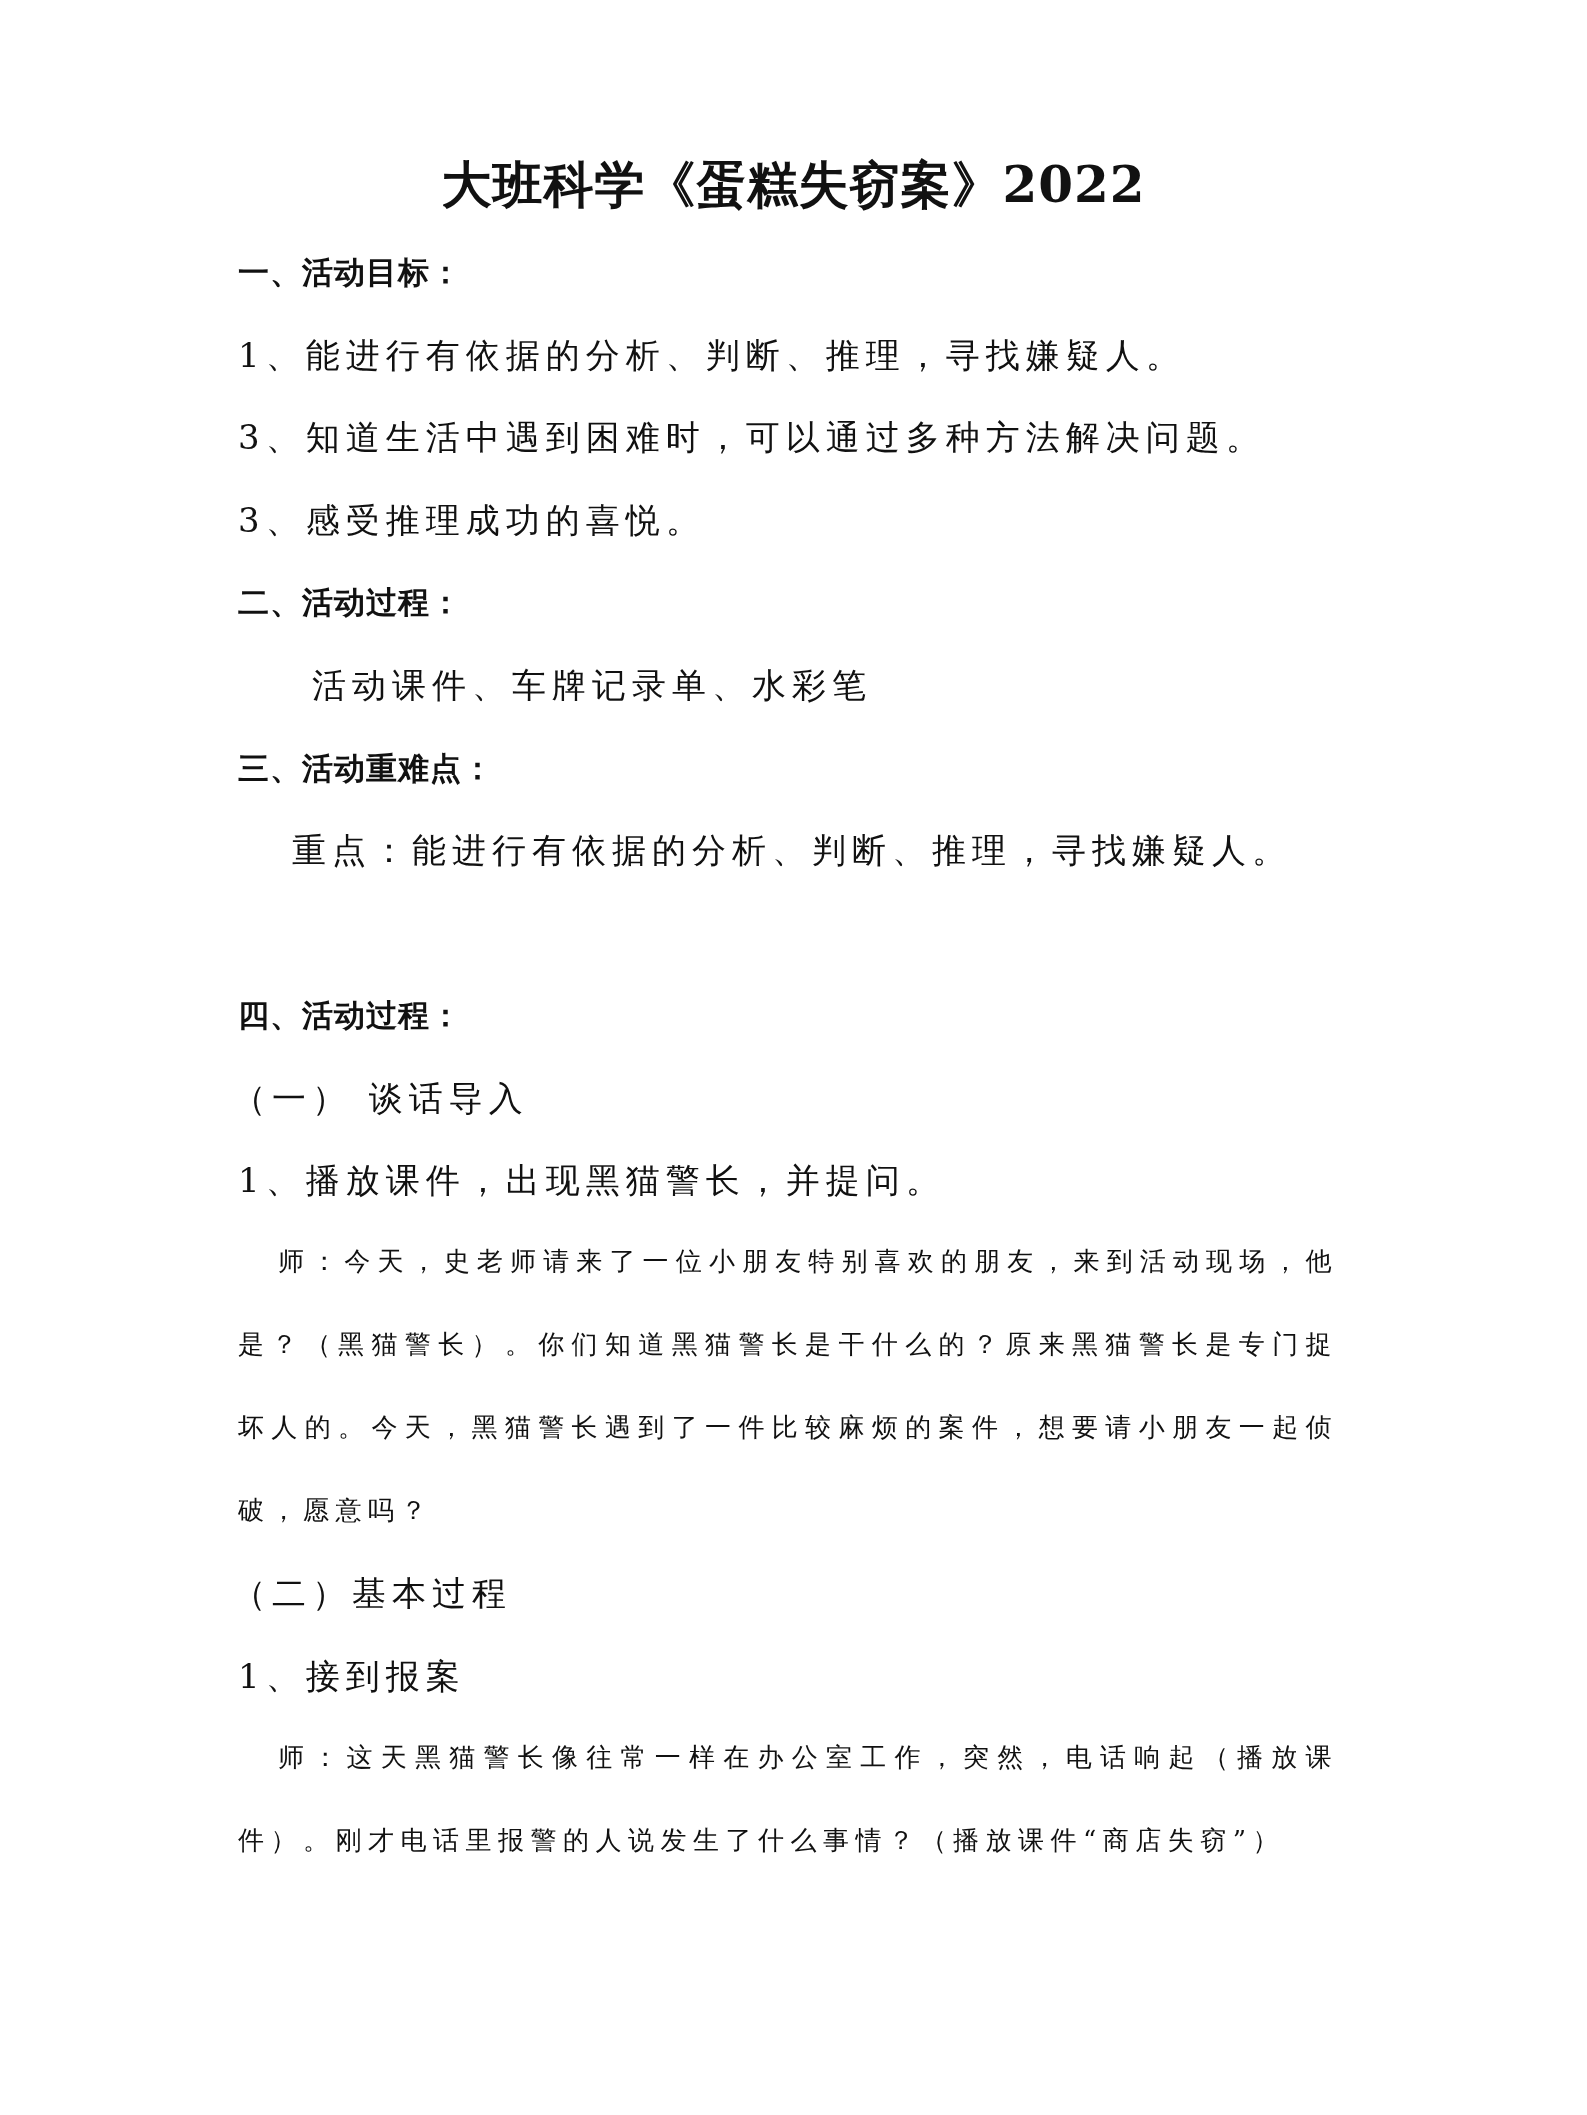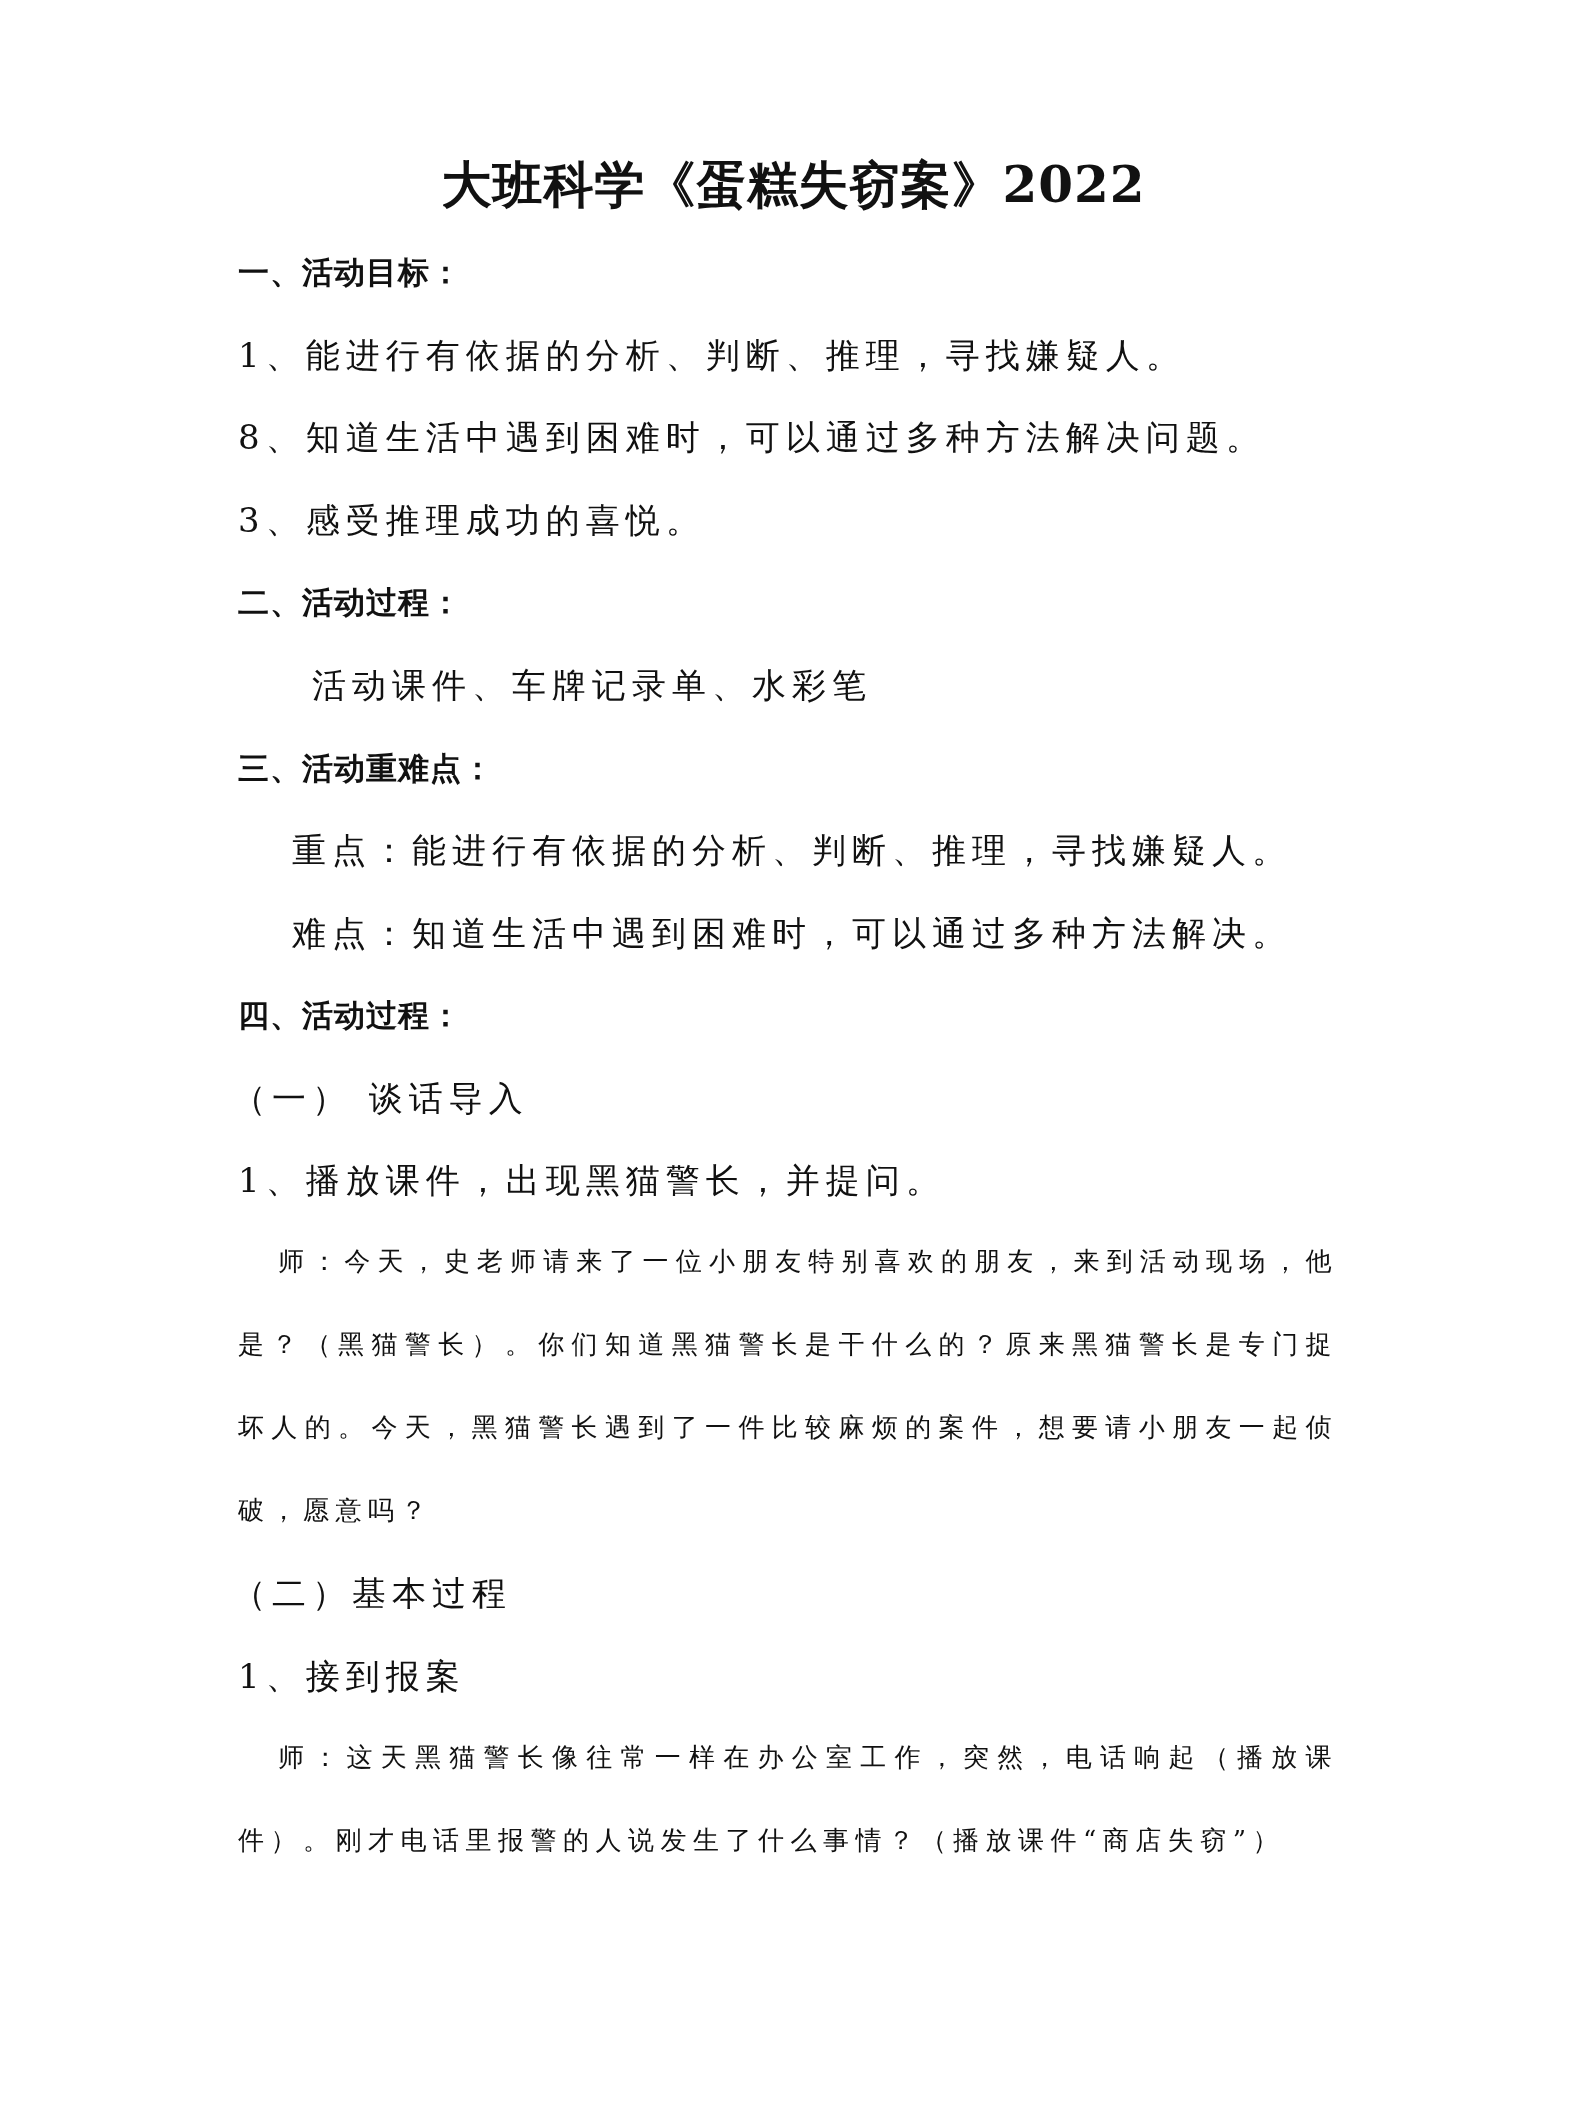--- a/index.html
+++ b/index.html
@@ -25,7 +25,7 @@
 
   <div class="line heading" style="top:250px;">一、活动目标：</div>
   <div class="line" style="top:333px;">1、能进行有依据的分析、判断、推理，寻找嫌疑人。</div>
-  <div class="line" style="top:415px;">8、知道生活中遇到困难时，可以通过多种方法解决问题。</div>
+  <div class="line" style="top:415px;">3、知道生活中遇到困难时，可以通过多种方法解决问题。</div>
   <div class="line" style="top:498px;">3、感受推理成功的喜悦。</div>
 
   <div class="line heading" style="top:580px;">二、活动过程：</div>

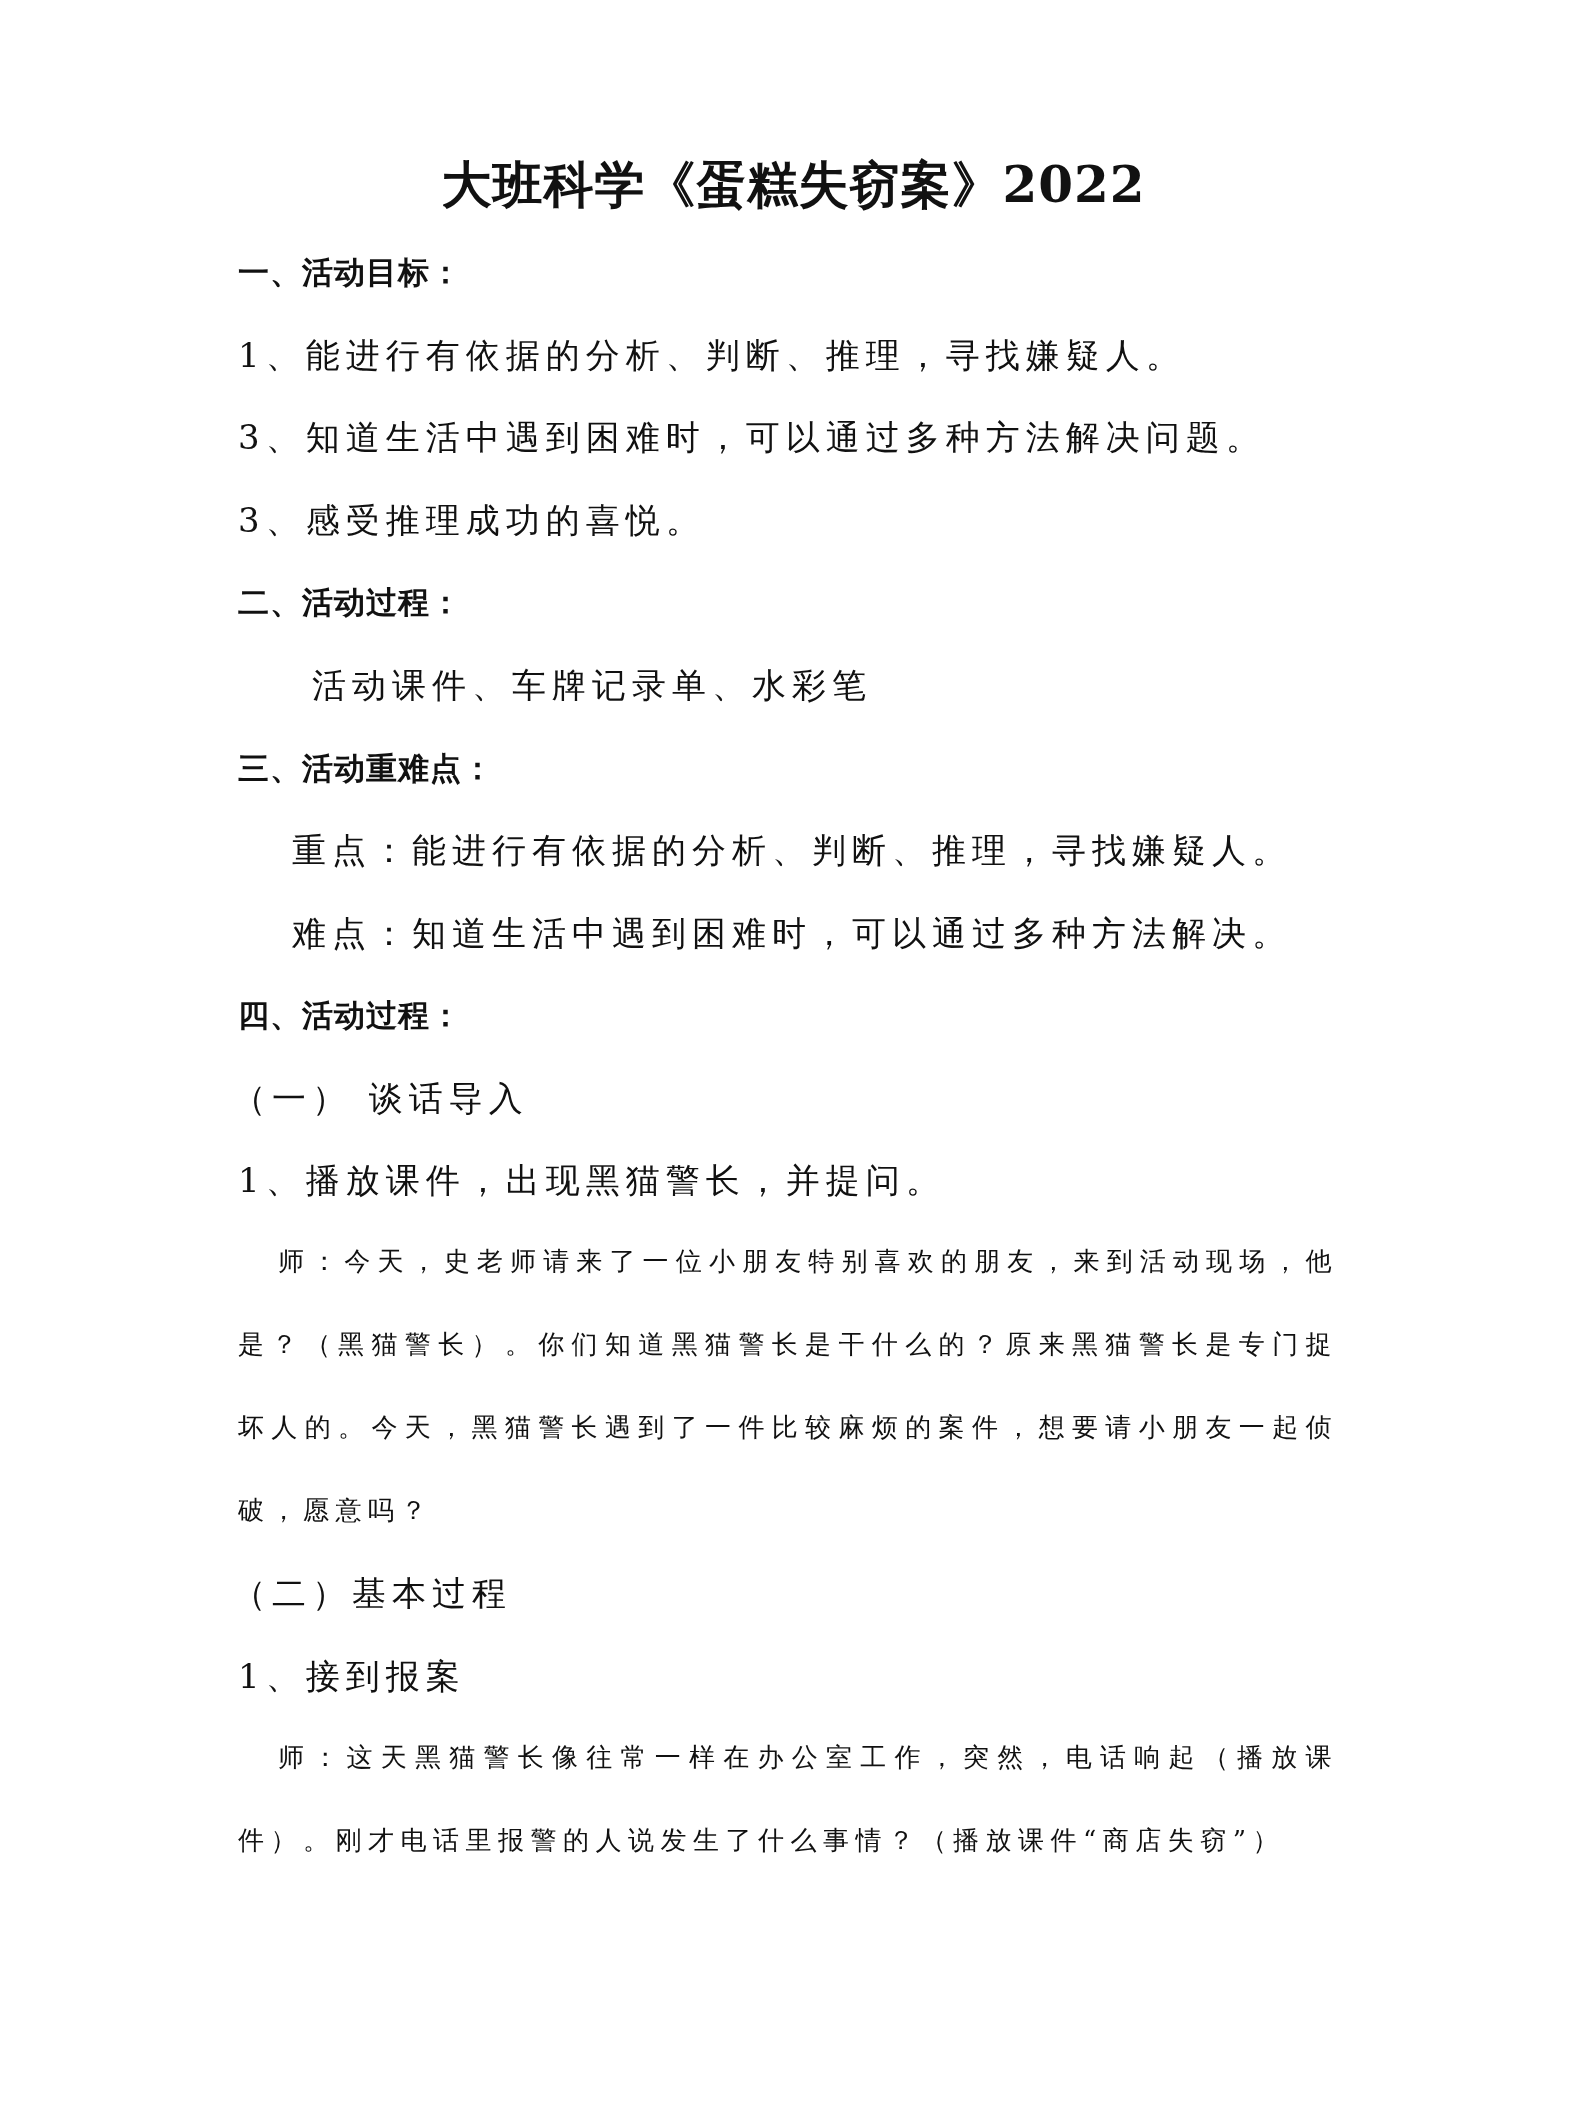--- a/index.html
+++ b/index.html
@@ -33,7 +33,6 @@
 
   <div class="line heading" style="top:746px;">三、活动重难点：</div>
   <div class="line indent1" style="top:828px;">重点：能进行有依据的分析、判断、推理，寻找嫌疑人。</div>
-  <div class="line indent1" style="top:911px;">难点：知道生活中遇到困难时，可以通过多种方法解决。</div>
 
   <div class="line heading" style="top:993px;">四、活动过程：</div>
   <div class="line" style="top:1076px; left:232px;">（一）  谈话导入</div>

